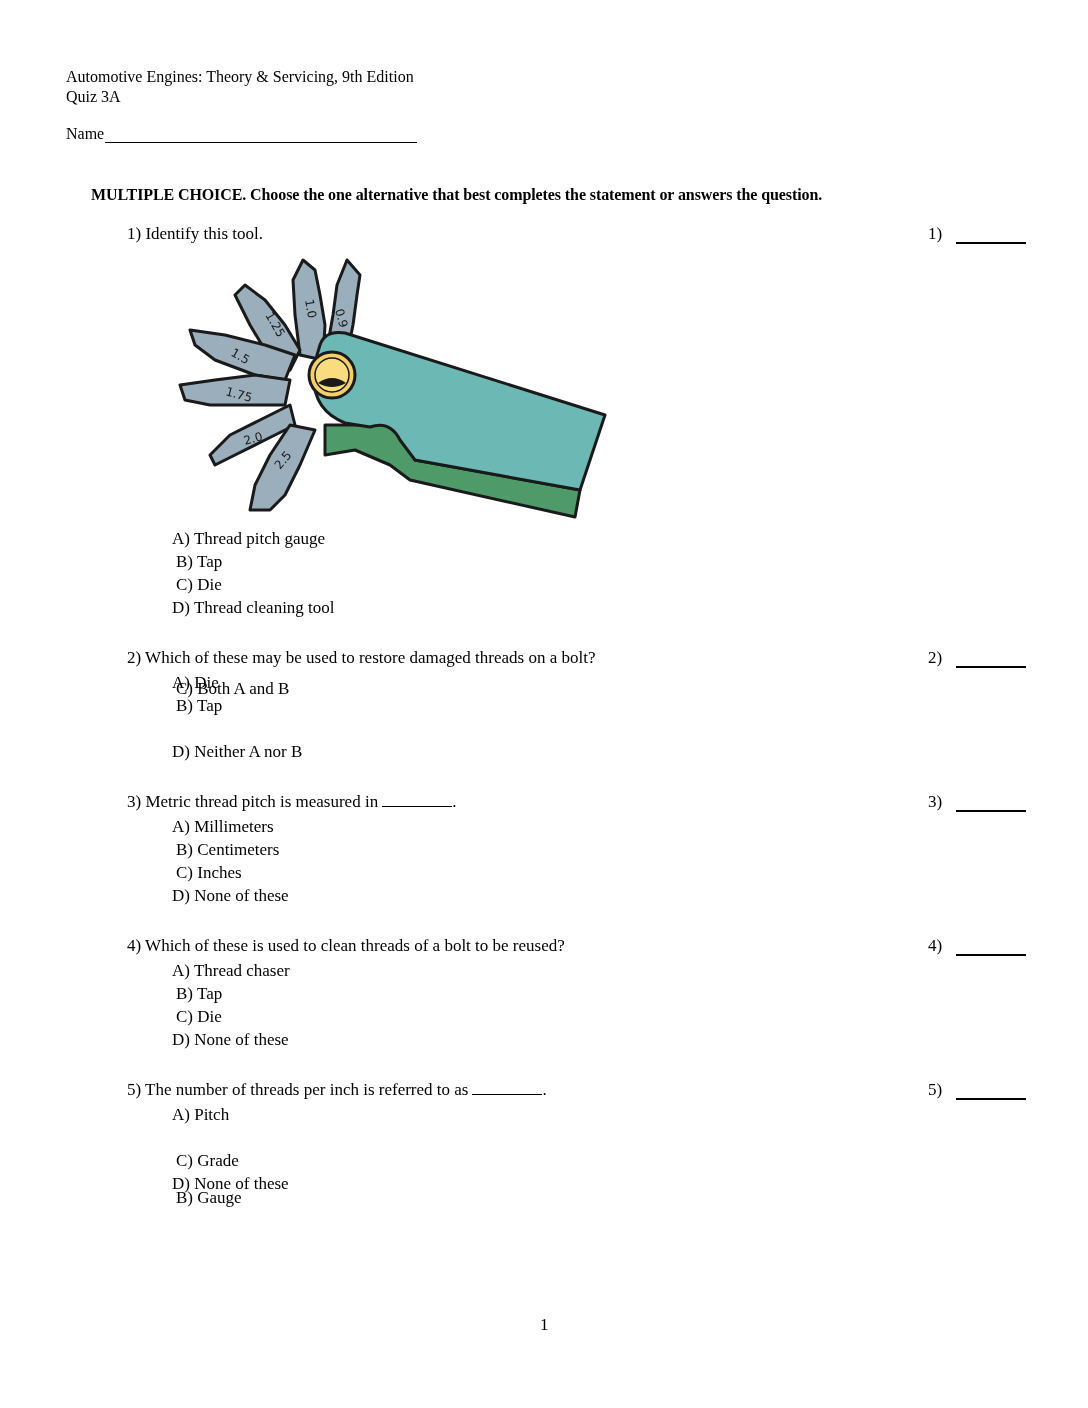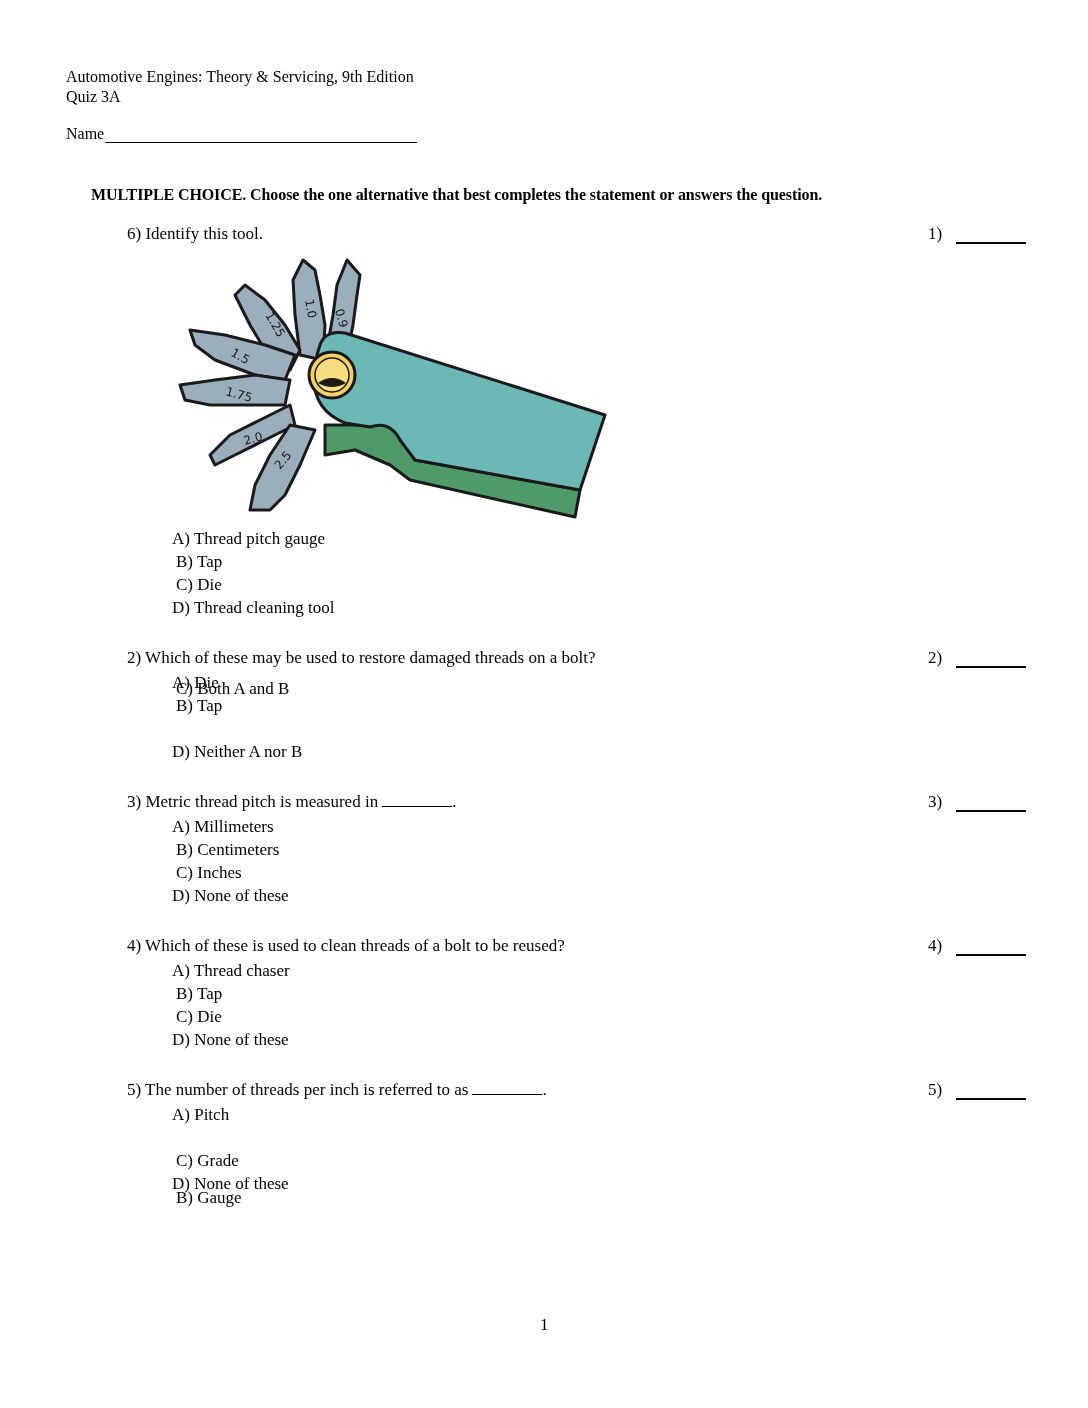--- a/index.html
+++ b/index.html
@@ -35,7 +35,7 @@
 
 <div class="abs instructions">MULTIPLE CHOICE.  Choose the one alternative that best completes the statement or answers the question.</div>
 
-<div class="abs question" style="top:224px;">6) Identify this tool.</div>
+<div class="abs question" style="top:224px;">1) Identify this tool.</div>
 <div class="abs qnum" style="top:224px;">1)</div>
 <div class="abs answer-line" style="top:242px;"></div>
 

